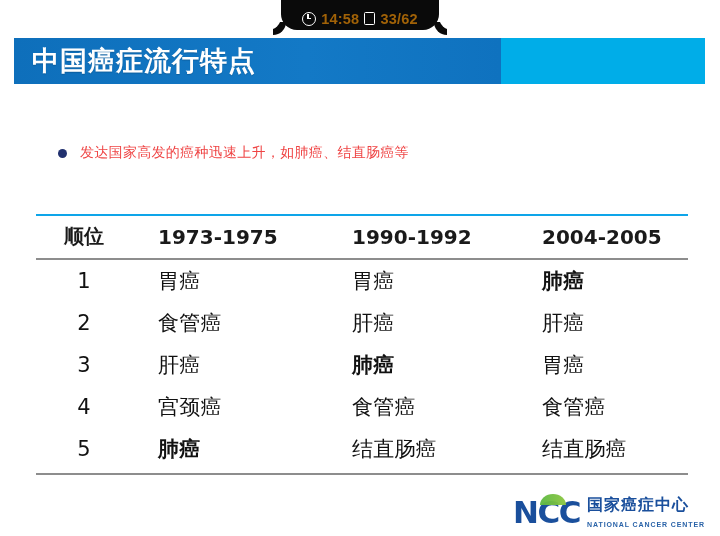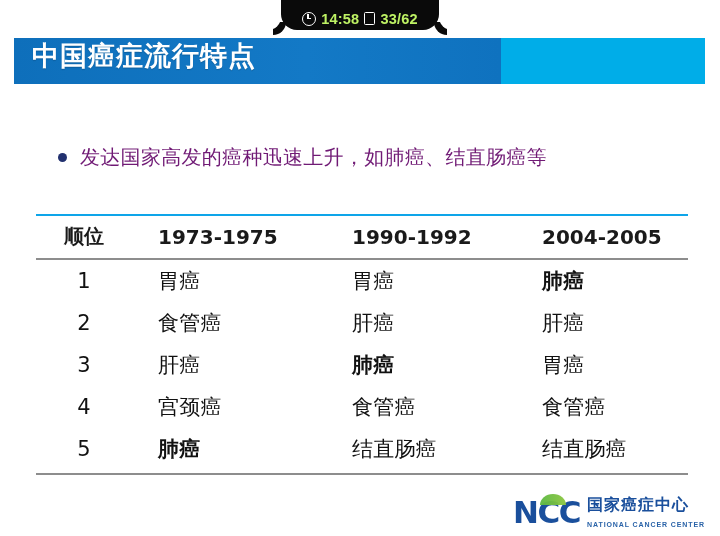--- a/index.html
+++ b/index.html
@@ -62,7 +62,7 @@
     display: flex;
     align-items: center;
     gap: 5px;
-    color: #bef264;
+    color: #a16207;
     font-size: 14.5px;
     font-weight: 700;
     letter-spacing: 0.2px;

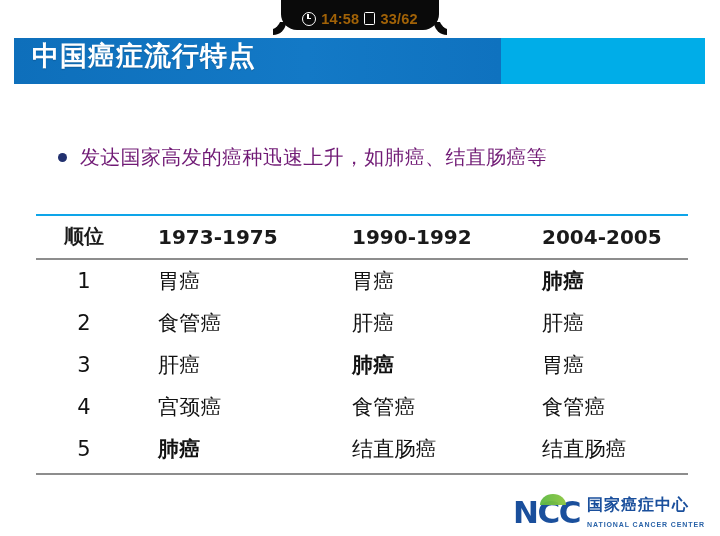--- a/index.html
+++ b/index.html
@@ -122,7 +122,7 @@
     background: #1173be;
     background-image: linear-gradient(90deg, #0e6fbb 0%, #1379c6 60%, #0f72bf 100%);
     display: flex;
-    align-items: flex-start;
+    align-items: center;
     box-sizing: border-box;
     padding-left: 18px;
   }

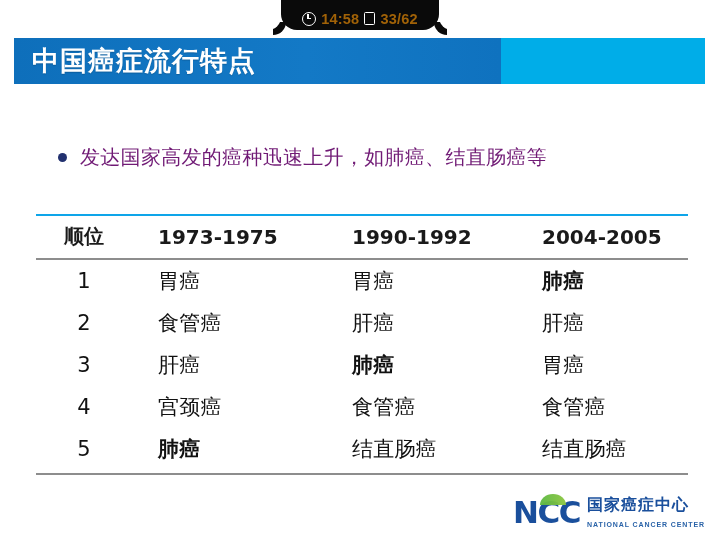--- a/index.html
+++ b/index.html
@@ -158,8 +158,8 @@
     flex: 0 0 auto;
   }
   #bullet-text {
-    font-size: 20px;
-    color: #701a75;
+    font-size: 14px;
+    color: #ef4444;
     font-family: "DejaVu Sans", "Liberation Sans", sans-serif;
     white-space: nowrap;
     letter-spacing: 0.3px;

